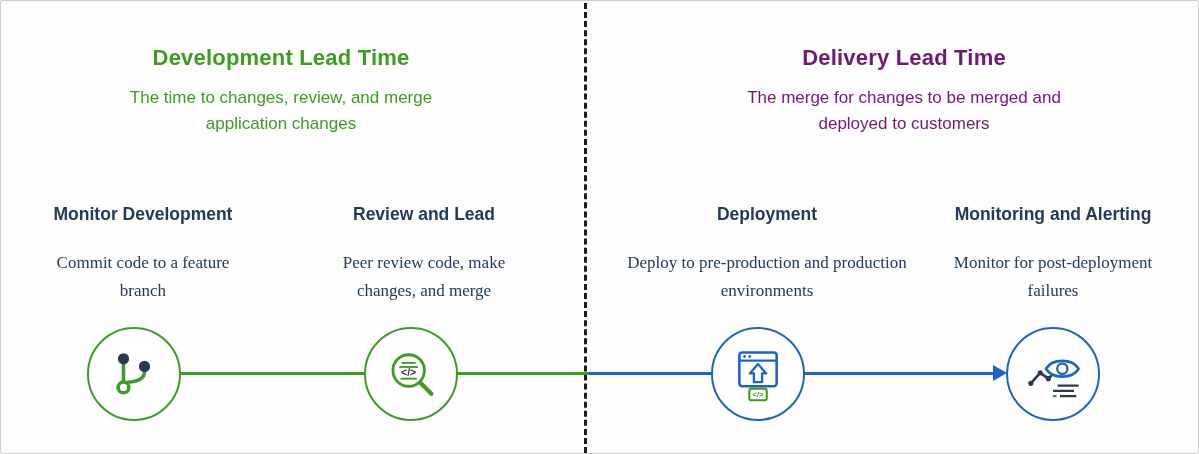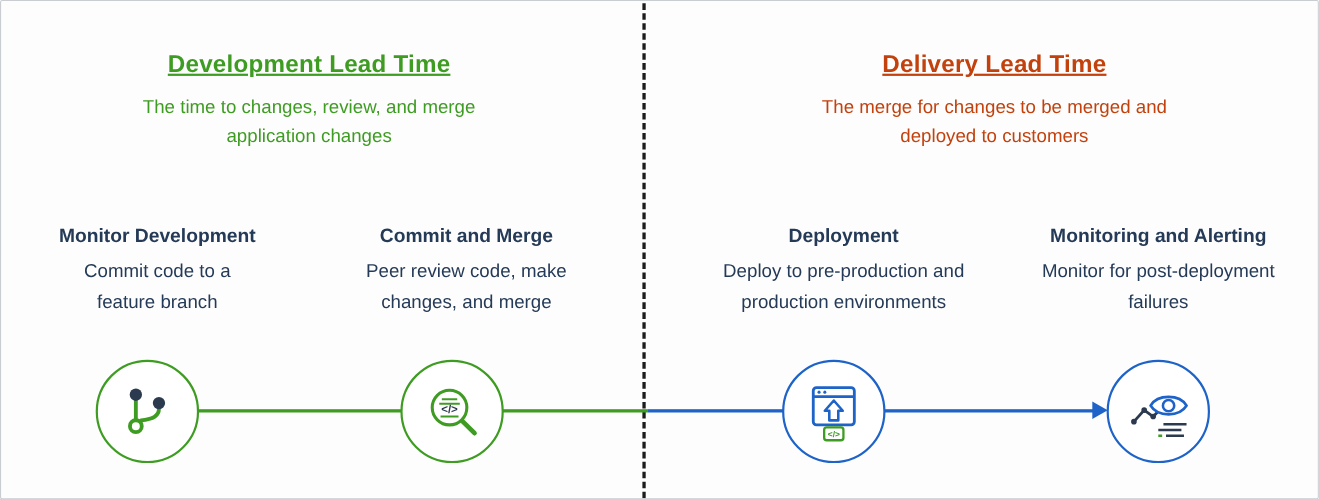--- a/index.html
+++ b/index.html
@@ -29,7 +29,7 @@
   .section-header { position: absolute; top: 44px; text-align: center; z-index: 3; }
   .section-header.left  { left: 0;    width: 560px; }
   .section-header.right { left: 608px; width: 590px; }
-  .section-title { font-size: 22px; font-weight: bold; letter-spacing: 0.2px; text-decoration: underline; }
+  .section-title { font-size: 22px; font-weight: bold; letter-spacing: 0.2px; }
   .section-subtitle {
     font-size: 17px;
     line-height: 1.55;

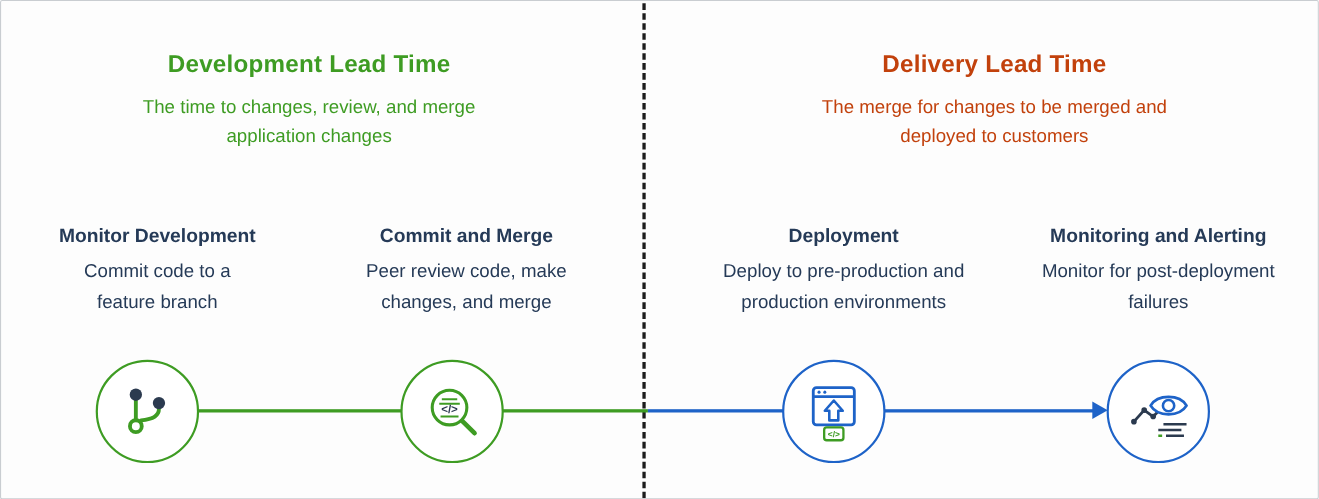--- a/index.html
+++ b/index.html
@@ -37,7 +37,7 @@
     max-width: 360px;
   }
   .left  .section-title, .left  .section-subtitle { color: #3e9c23; }
-  .right .section-title, .right .section-subtitle { color: #c2410c; }
+  .right .section-title, .right .section-subtitle { color: #701a75; }
 
   .stage { position: absolute; top: 203px; width: 280px; text-align: center; z-index: 3; }
   .stage h2 { font-size: 17.5px; font-weight: bold; color: #253a57; }

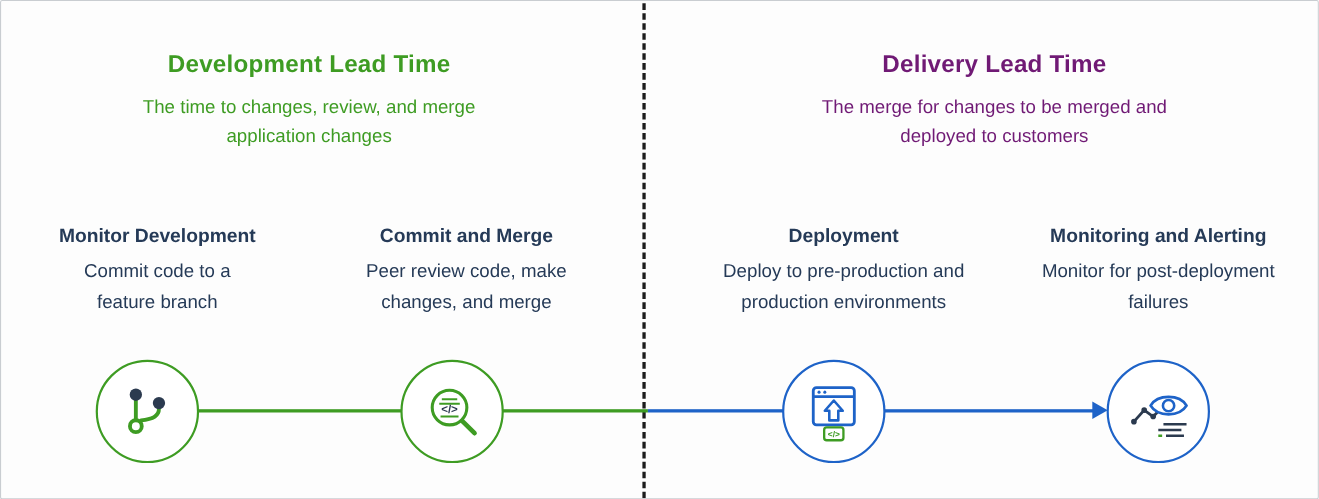--- a/index.html
+++ b/index.html
@@ -105,7 +105,7 @@
   </div>
 
   <div class="stage s2">
-    <h2>Commit and Merge</h2>
+    <h2>Review and Lead</h2>
     <p>Peer review code, make changes, and merge</p>
   </div>
 

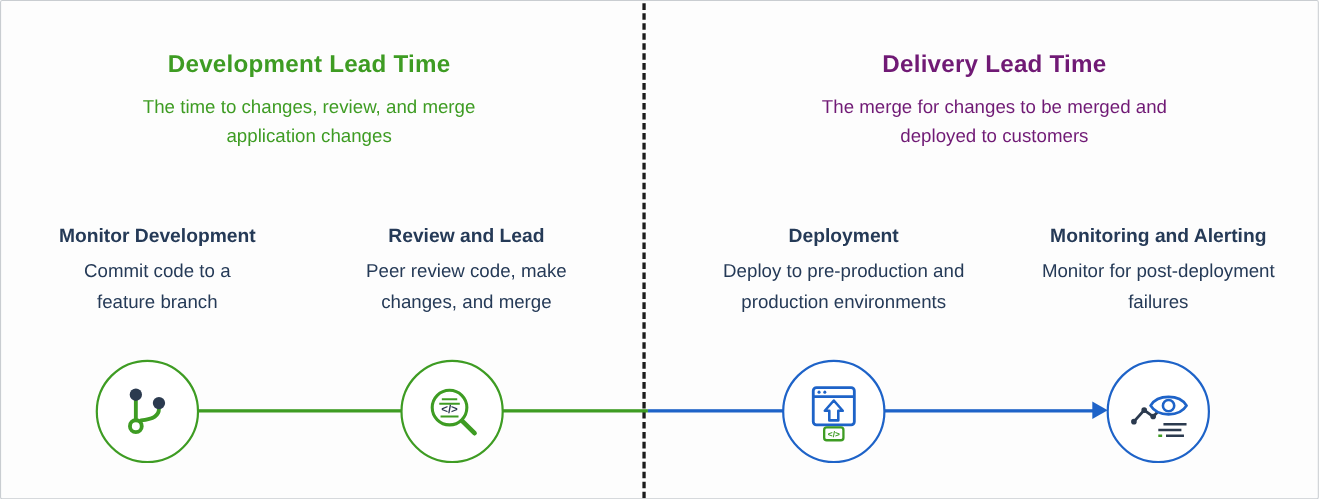--- a/index.html
+++ b/index.html
@@ -41,7 +41,7 @@
 
   .stage { position: absolute; top: 203px; width: 280px; text-align: center; z-index: 3; }
   .stage h2 { font-size: 17.5px; font-weight: bold; color: #253a57; }
-  .stage p  { font-size: 17px; line-height: 1.65; color: #253a57; margin: 8px auto 0; }
+  .stage p  { font-size: 17px; line-height: 1.65; color: #253a57; margin: 24px auto 0; font-family: Liberation Serif, serif; }
   .stage.s1 { left: 2px; }
   .stage.s2 { left: 283px; }
   .stage.s3 { left: 626px; }

